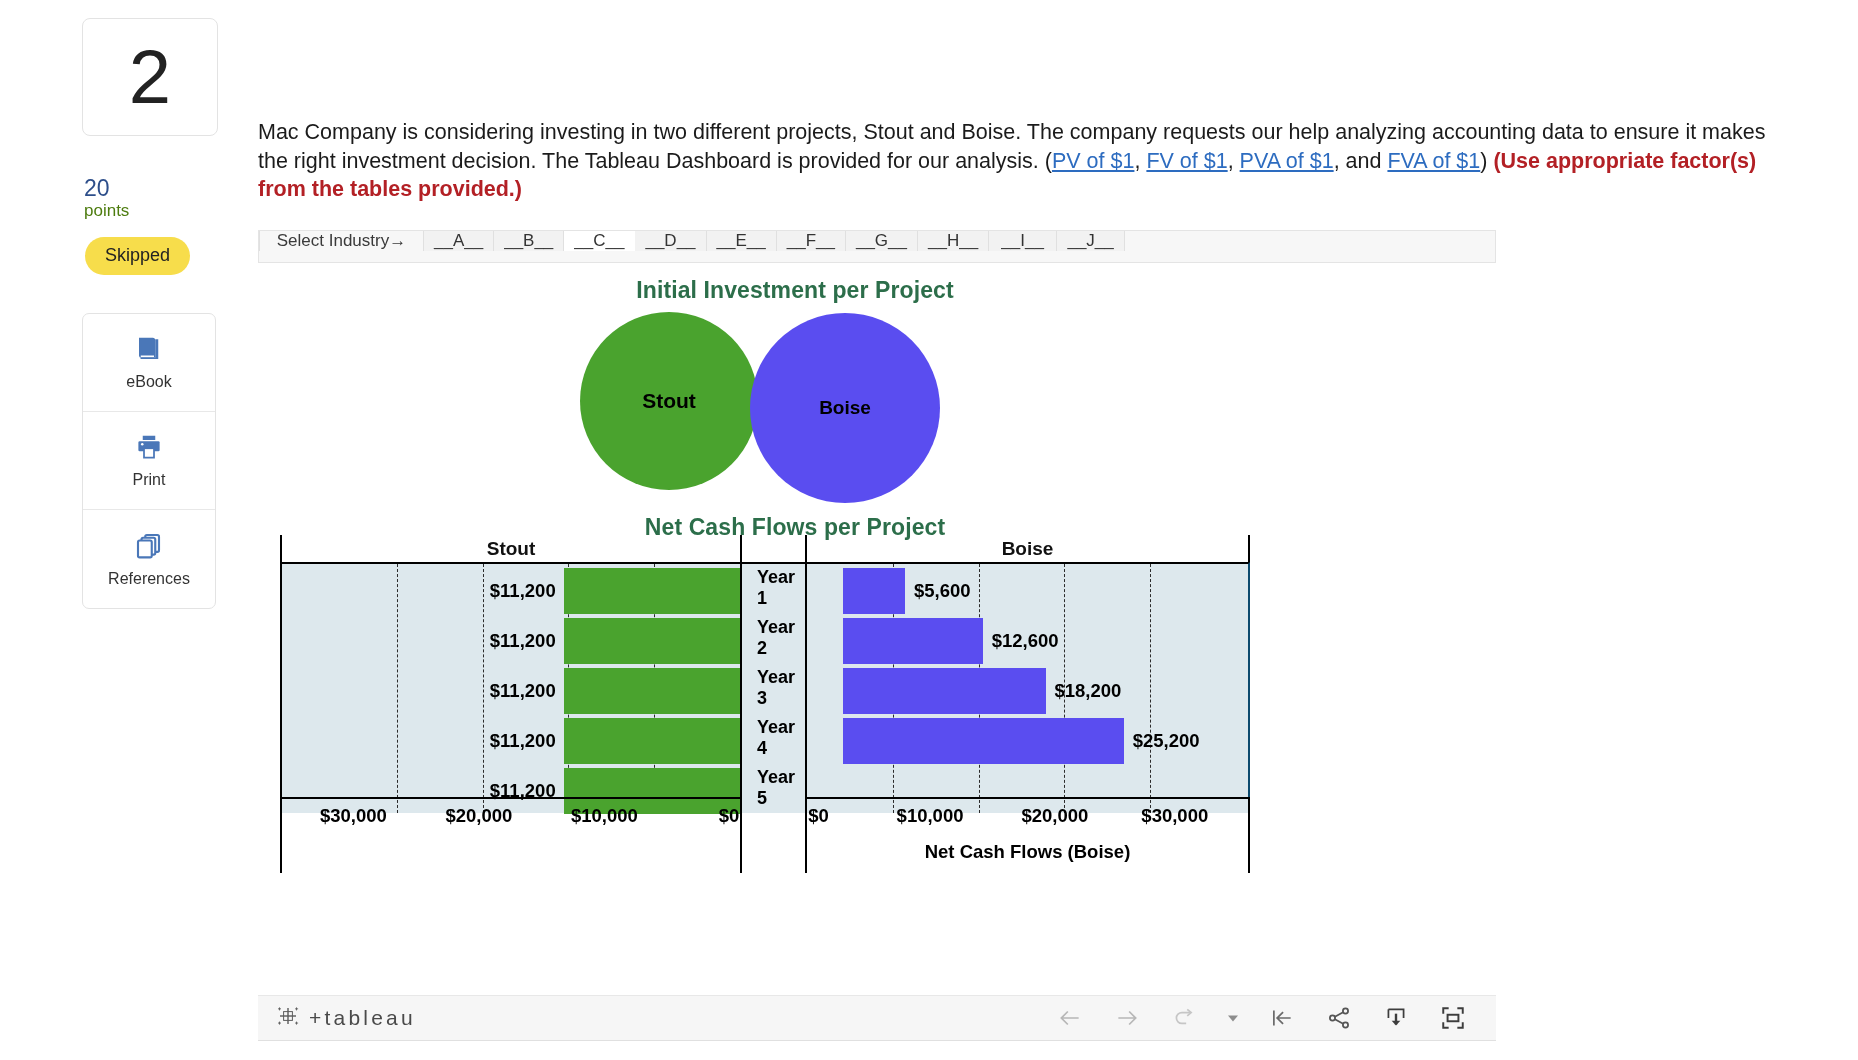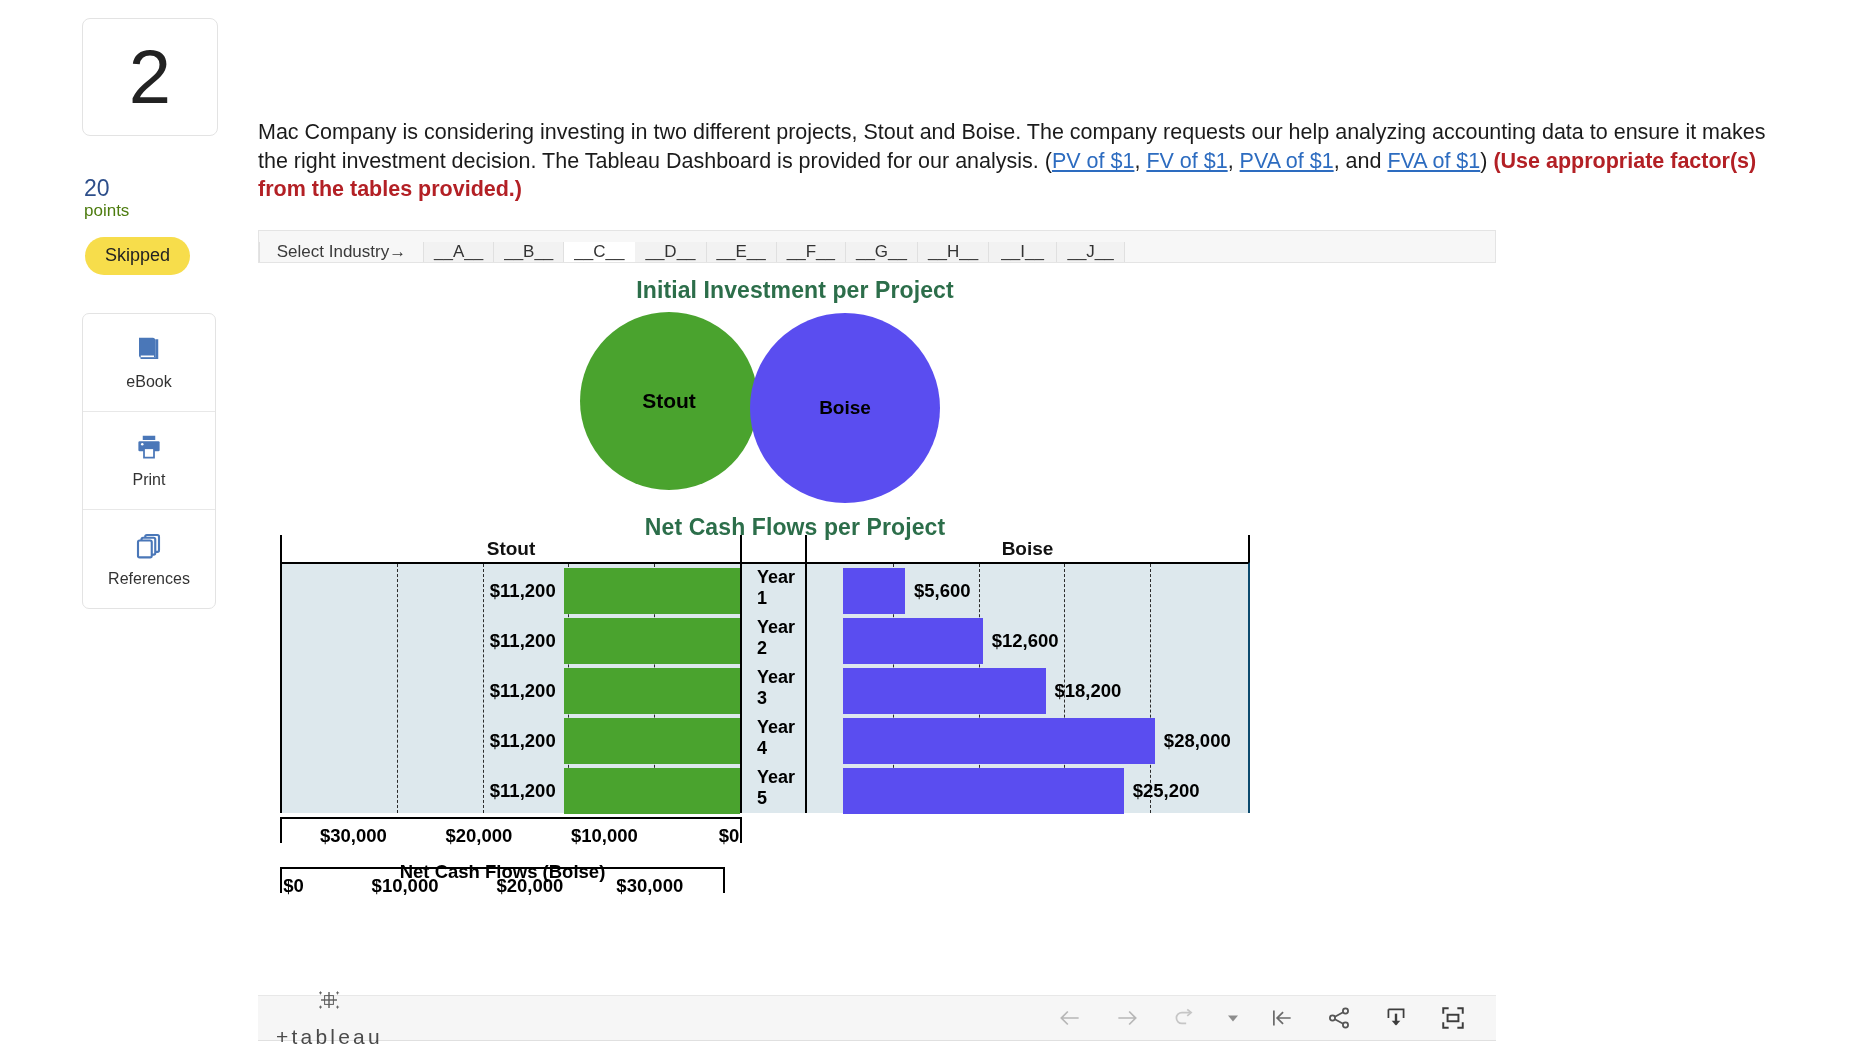--- a/index.html
+++ b/index.html
@@ -79,7 +79,7 @@
     width: 1238px; height: 33px;
     background: #f7f7f7;
     border: 1px solid #e4e4e4;
-    display: flex; align-items: flex-end;
+    display: flex; align-items: flex-start;
   }
   .tab {
     display: flex; align-items: center; justify-content: center;

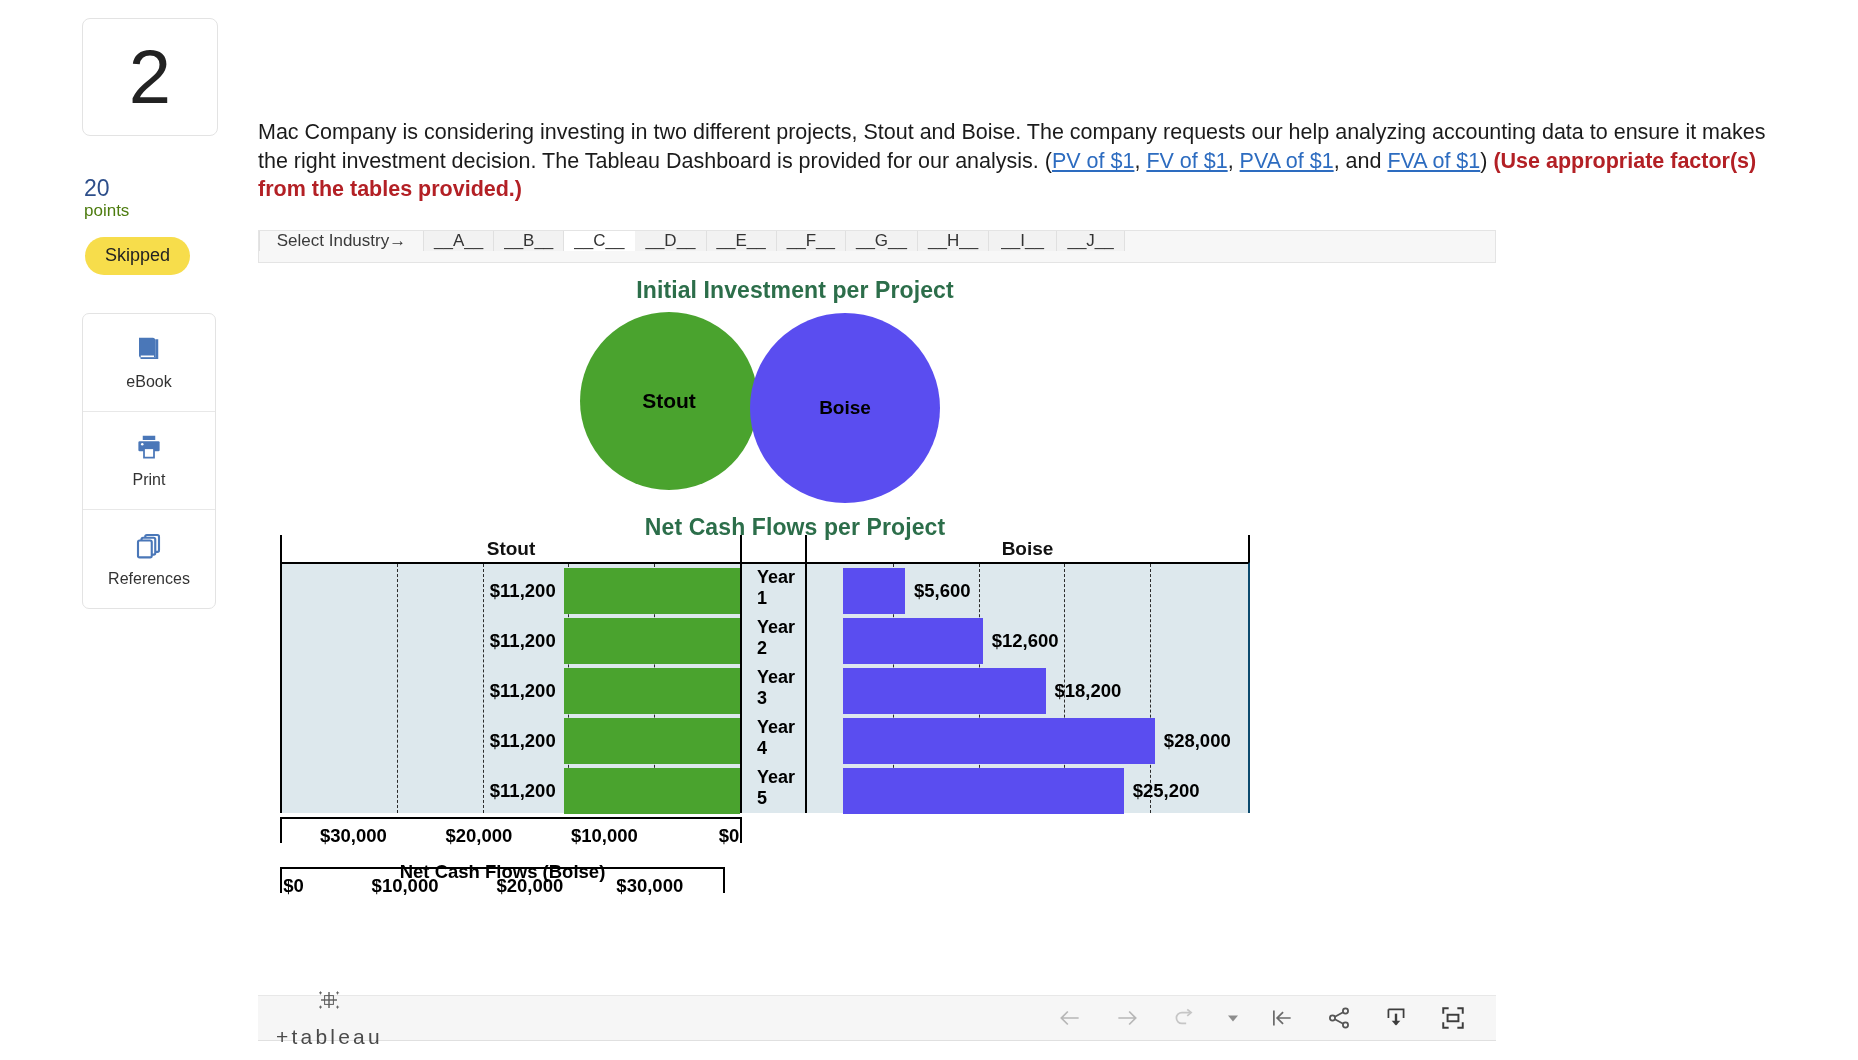--- a/index.html
+++ b/index.html
@@ -375,10 +375,6 @@
               <div class="barrow">
                 <div class="bar blue" style="width:50.0%"></div>
                 <div class="vlabel right-of" style="left:50.0%">$18,200</div>
-              </div>
-              <div class="barrow">
-                <div class="bar blue" style="width:77.0%"></div>
-                <div class="vlabel right-of" style="left:77.0%">$28,000</div>
               </div>
               <div class="barrow">
                 <div class="bar blue" style="width:69.3%"></div>

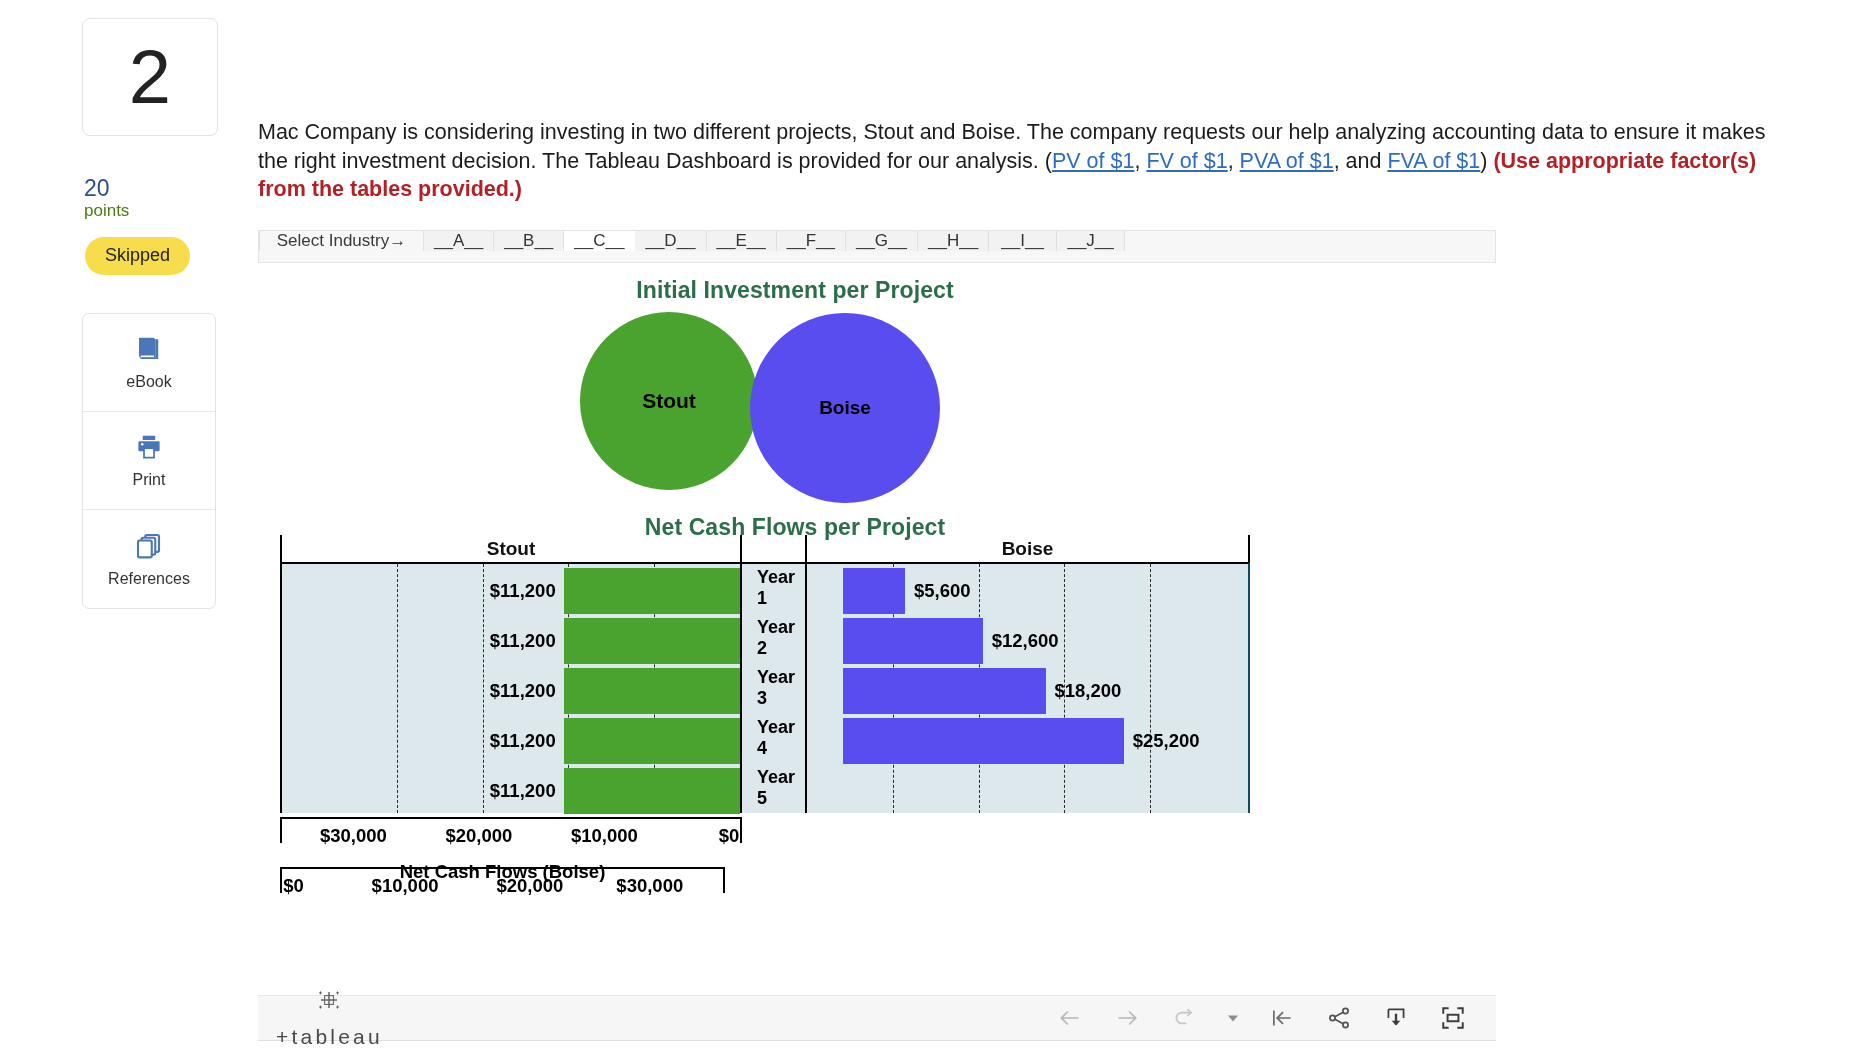--- a/index.html
+++ b/index.html
@@ -185,9 +185,8 @@
 
   
   .axis-row {
-    position: absolute; left: 0; top: 282px; width: 972px; height: 76px;
+    position: absolute; left: 0; top: 262px; width: 972px; height: 76px;
     display: flex;
-    flex-direction: column;
   }
   .axis-panel { position: relative; height: 76px; border-top: 2px solid #000; }
   .axis-left  { width: 462px; border-left: 2px solid #000; border-right: 2px solid #000; }

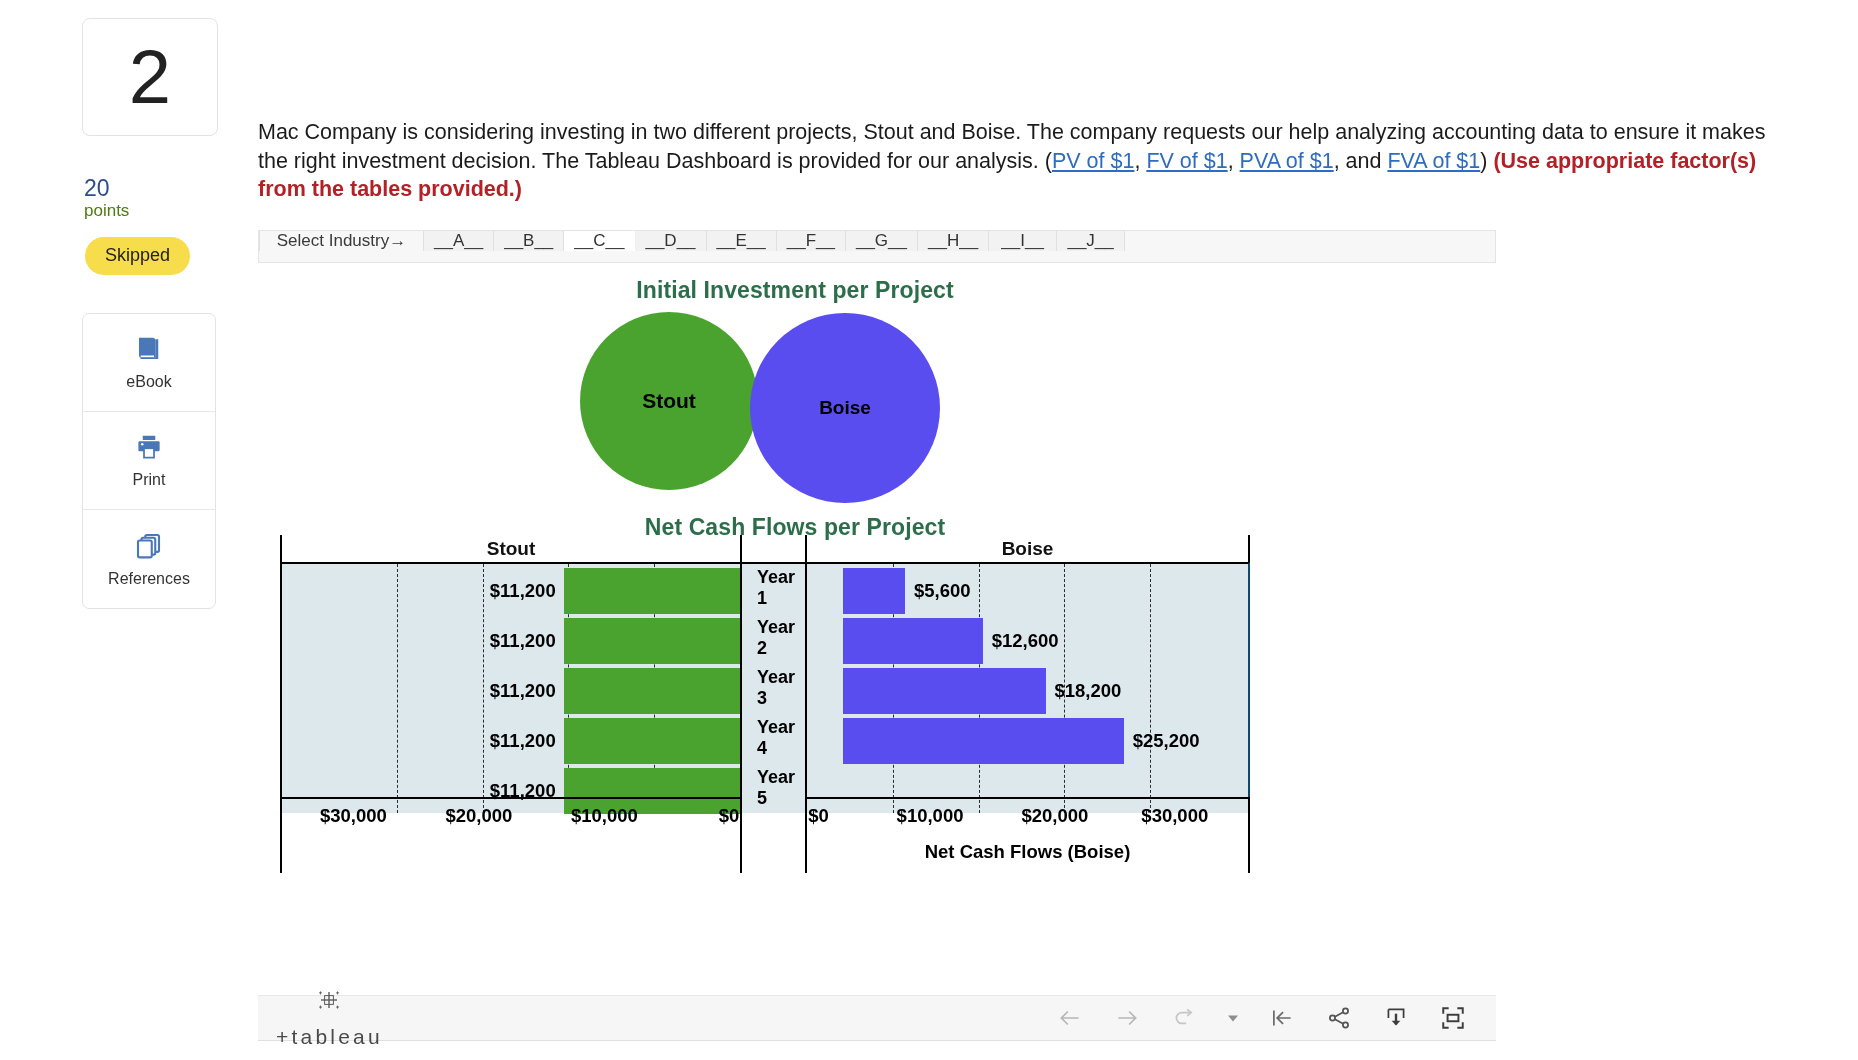--- a/index.html
+++ b/index.html
@@ -211,7 +211,7 @@
     border-bottom: 1px solid #e0e0e0;
     display: flex; align-items: center;
   }
-  .tb-brand { display: flex; align-items: center; gap: 9px; margin-left: 18px; flex-direction: column; }
+  .tb-brand { display: flex; align-items: center; gap: 9px; margin-left: 18px; }
   .tb-word { font-size: 21px; color: #4a4a4a; letter-spacing: 3.2px; font-family: "Liberation Sans", sans-serif; }
   .tb-actions { margin-left: auto; display: flex; align-items: center; gap: 27px; margin-right: 28px; }
   .tb-btn { cursor: pointer; display: flex; align-items: center; justify-content: center; width: 30px; height: 30px; }

